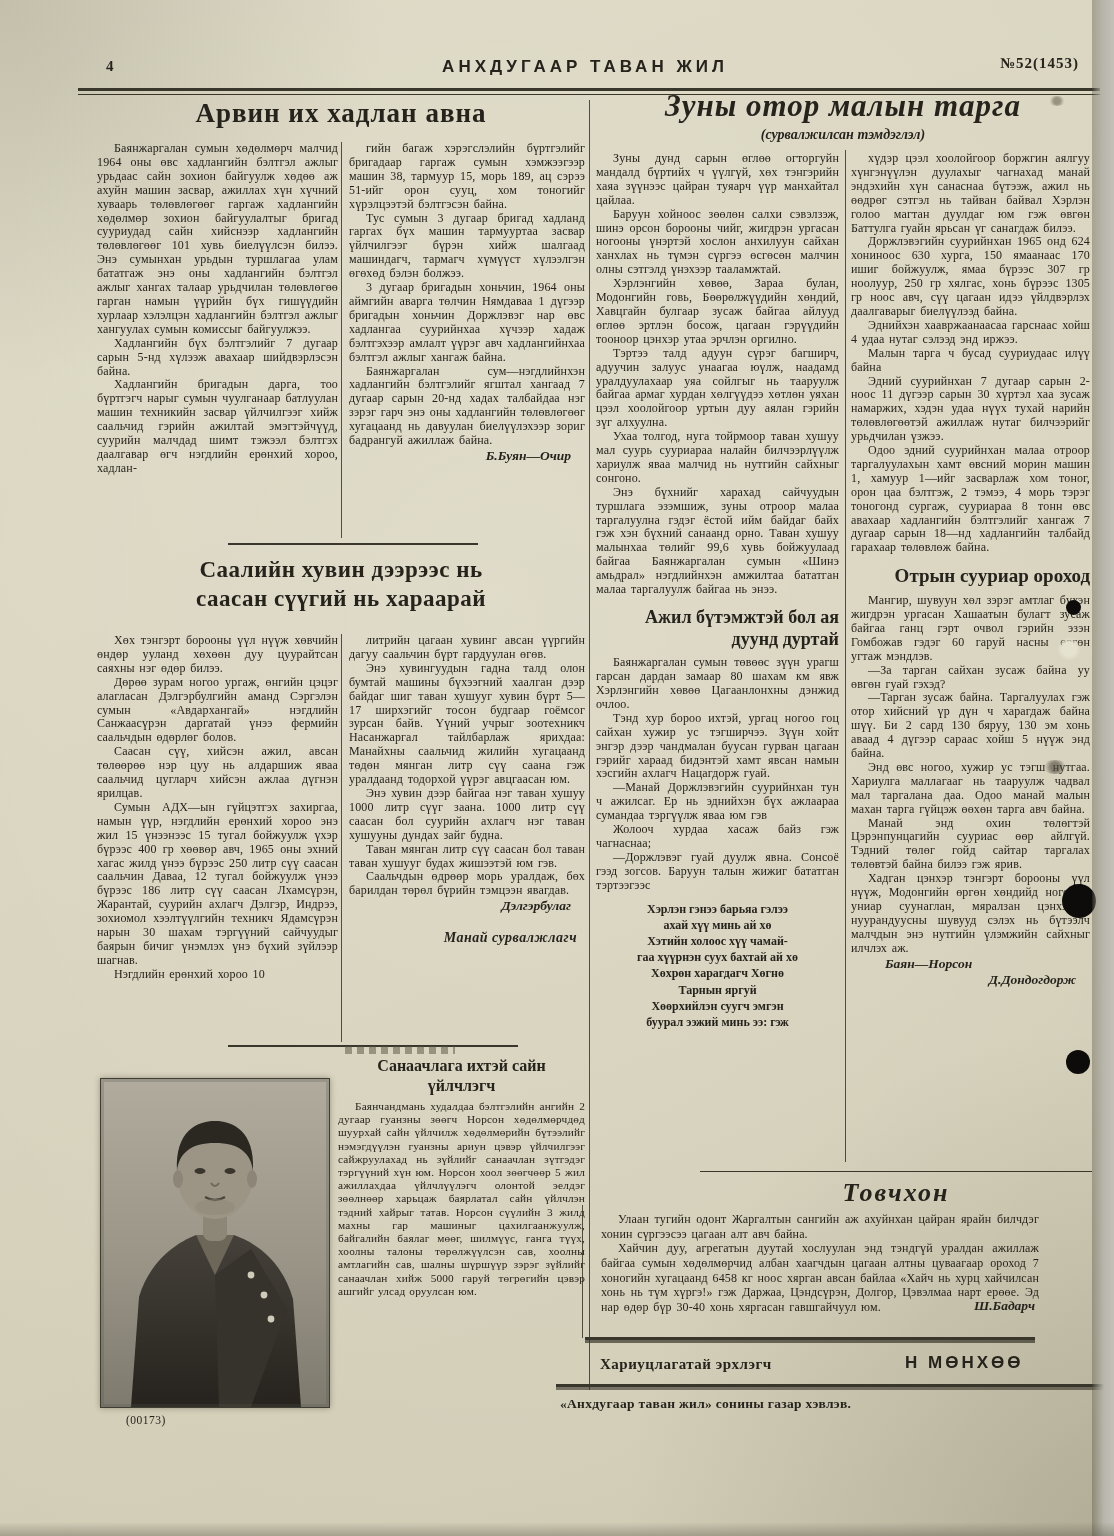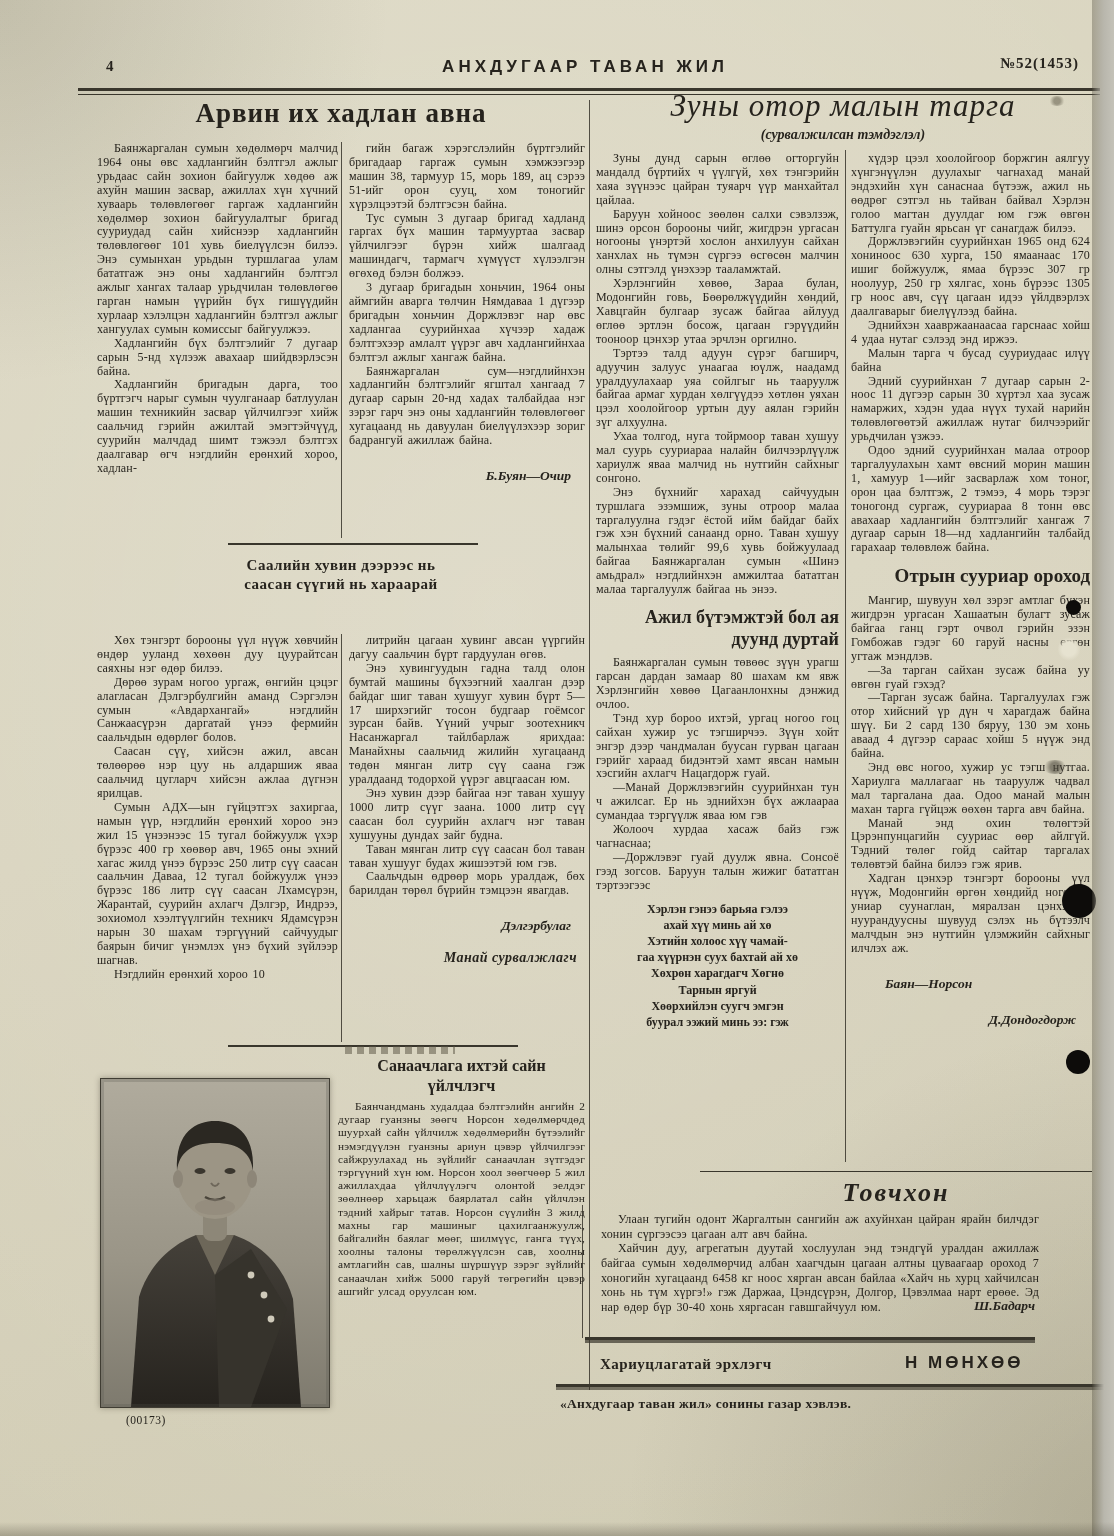--- a/index.html
+++ b/index.html
@@ -31,7 +31,7 @@
   
   .h-big{font-weight:bold;font-size:27px;letter-spacing:1px;text-align:center;line-height:1.1;}
   .h-milk{font-weight:bold;font-size:15px;letter-spacing:.5px;text-align:center;line-height:1.25;}
-  .h-otor{font-style:italic;font-weight:normal;font-size:31px;letter-spacing:1px;text-align:center;line-height:1.05;}
+  .h-otor{font-style:italic;font-weight:bold;font-size:31px;letter-spacing:1px;text-align:center;line-height:1.05;}
   .h-sub{font-style:italic;font-size:14px;text-align:center;font-weight:bold;margin-top:4px;}
   .h-mid{font-weight:bold;font-size:18px;text-align:right;line-height:1.2;margin:10px 0 6px;}
   .h-tv{font-style:italic;font-weight:bold;font-size:26px;letter-spacing:2px;text-align:center;}

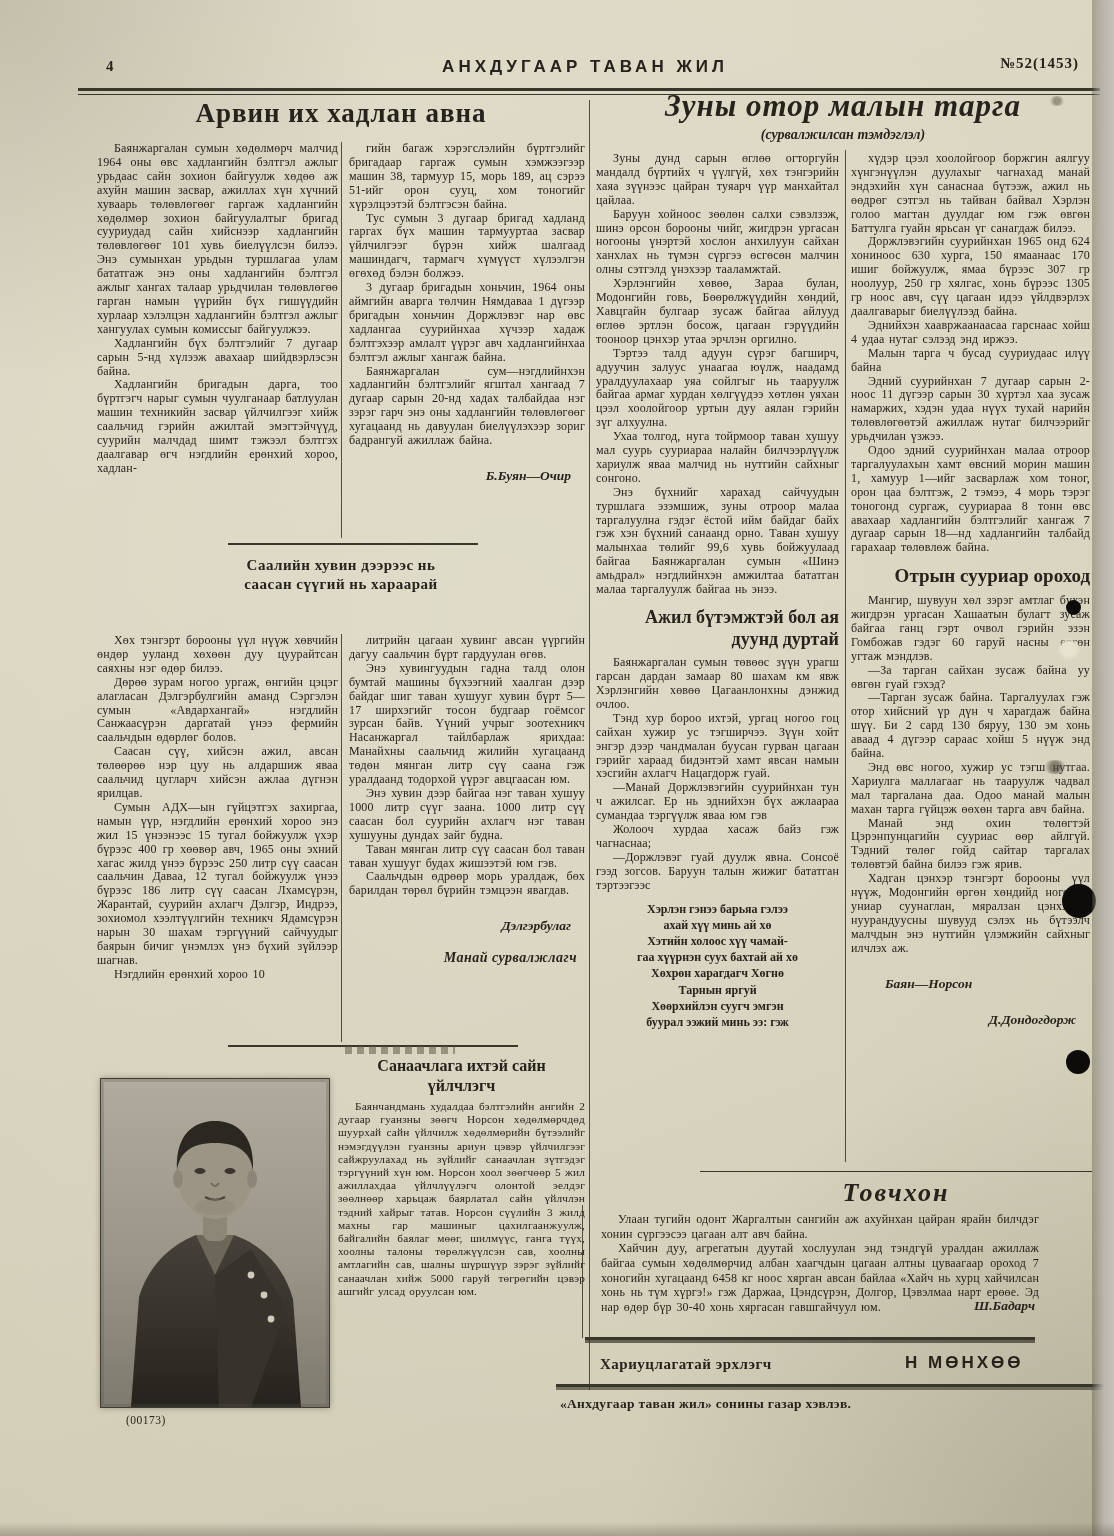--- a/index.html
+++ b/index.html
@@ -43,7 +43,7 @@
   .tv-text .para{font-size:12px;line-height:1.22;word-spacing:1.5px;}
   .poem{margin-top:8px;text-align:center;}
   .poem-line{margin:0;font-size:12px;line-height:1.35;font-weight:bold;text-indent:0;text-align:center;}
-  .sig{font-weight:bold;font-style:italic;font-size:13.5px;text-align:right;margin-top:20px;padding-right:14px;}
+  .sig{font-weight:bold;font-style:italic;font-size:13.5px;text-align:right;margin-top:0;padding-right:14px;}
   .sig.left{text-align:left;padding-left:34px;}
   .byline{font-weight:bold;font-style:italic;font-size:14px;text-align:right;margin-top:16px;padding-right:8px;letter-spacing:.5px;}
   .caption{font-size:11.5px;letter-spacing:.5px;}

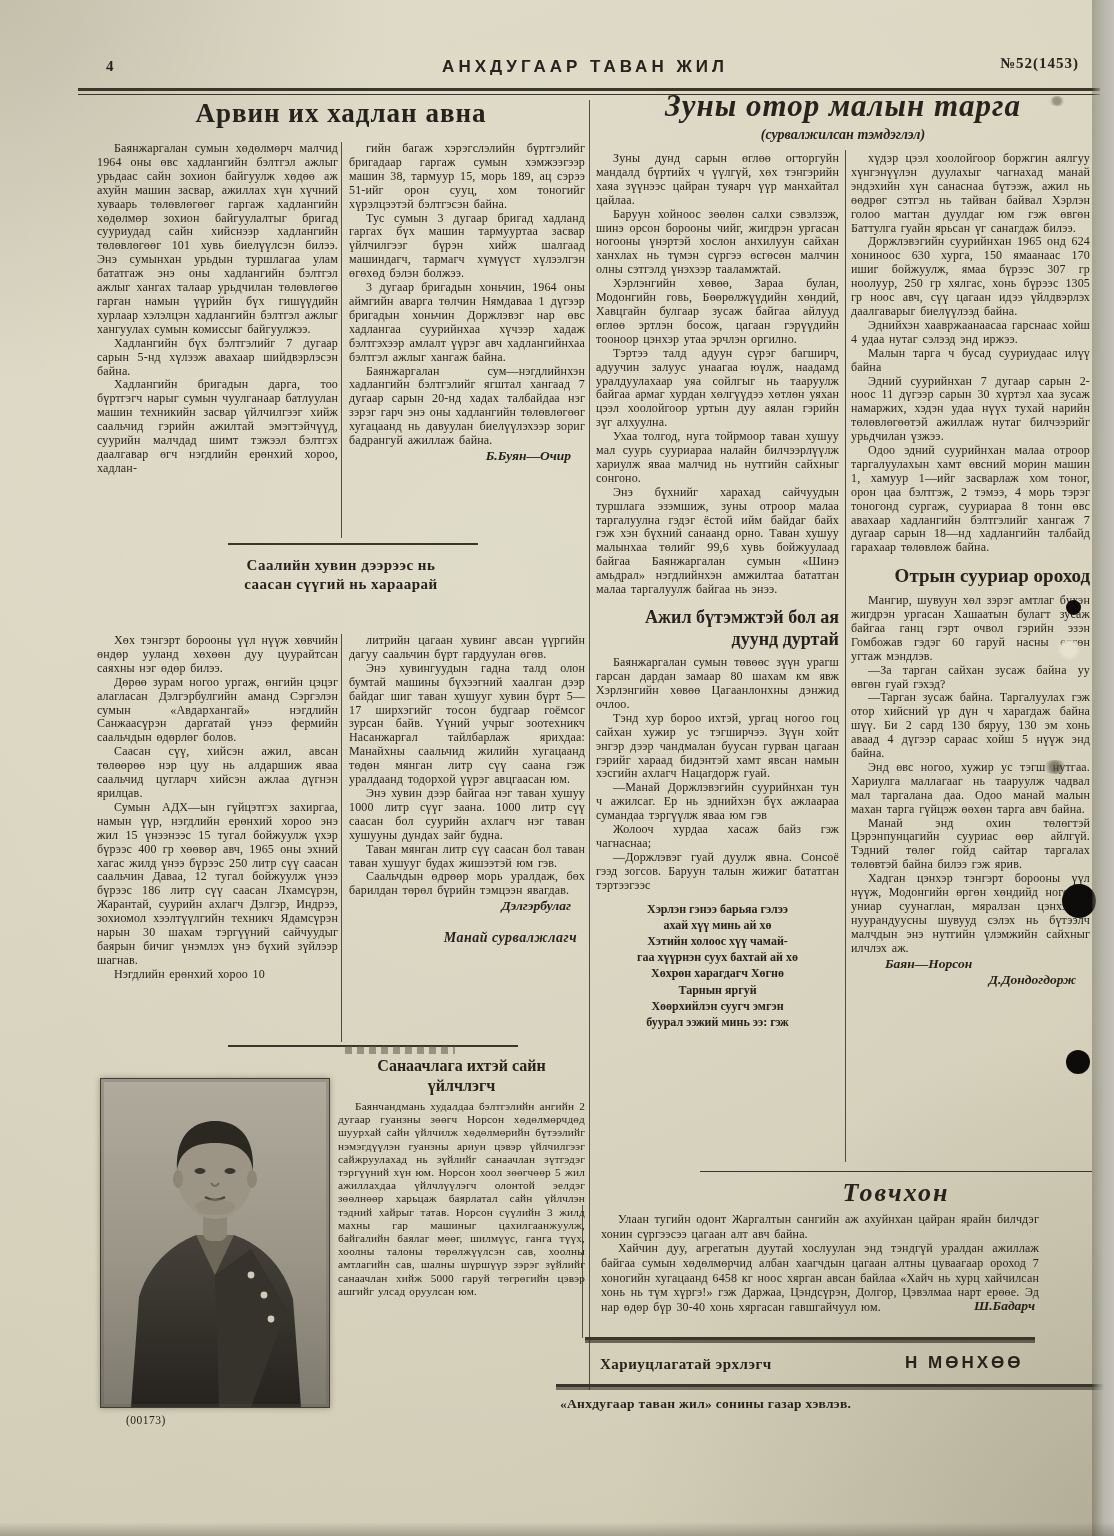--- a/index.html
+++ b/index.html
@@ -30,7 +30,7 @@
   .issue{font-size:15px;font-weight:bold;letter-spacing:1px;}
   
   .h-big{font-weight:bold;font-size:27px;letter-spacing:1px;text-align:center;line-height:1.1;}
-  .h-milk{font-weight:bold;font-size:15px;letter-spacing:.5px;text-align:center;line-height:1.25;}
+  .h-milk{font-weight:bold;font-size:23px;letter-spacing:.5px;text-align:center;line-height:1.25;}
   .h-otor{font-style:italic;font-weight:bold;font-size:31px;letter-spacing:1px;text-align:center;line-height:1.05;}
   .h-sub{font-style:italic;font-size:14px;text-align:center;font-weight:bold;margin-top:4px;}
   .h-mid{font-weight:bold;font-size:18px;text-align:right;line-height:1.2;margin:10px 0 6px;}

